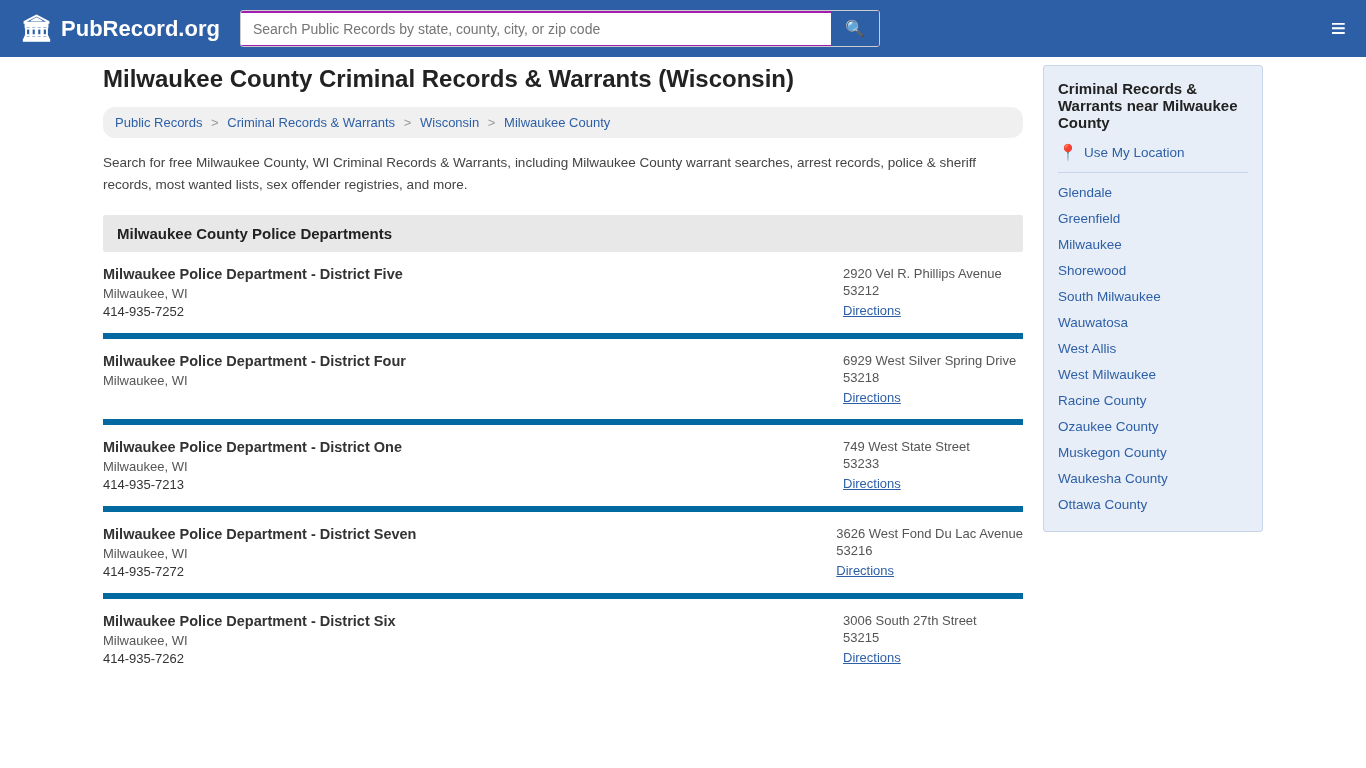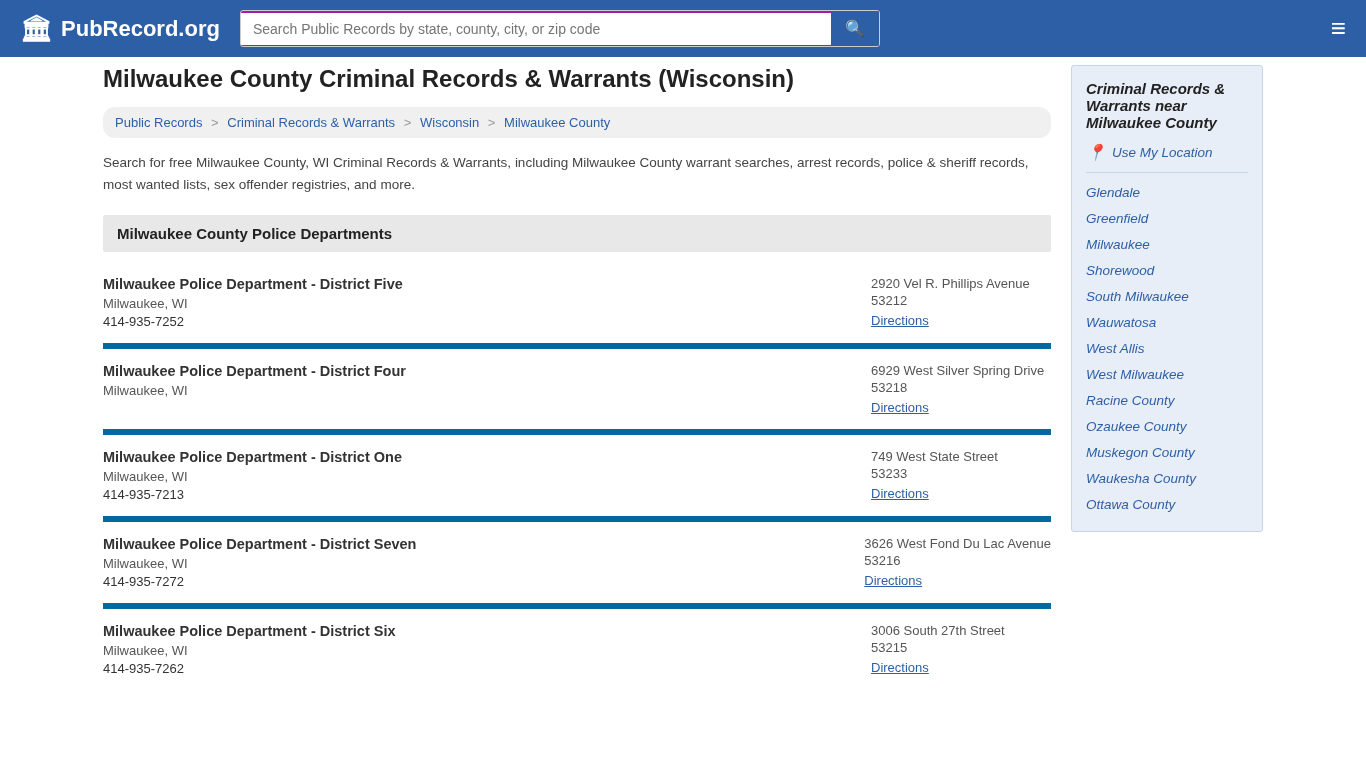--- a/index.html
+++ b/index.html
@@ -71,9 +71,8 @@
       flex: 1;
     }
     .sidebar {
-      width: 192px;
+      width: 220px;
       flex-shrink: 0;
-      font-style: italic;
     }
 
     

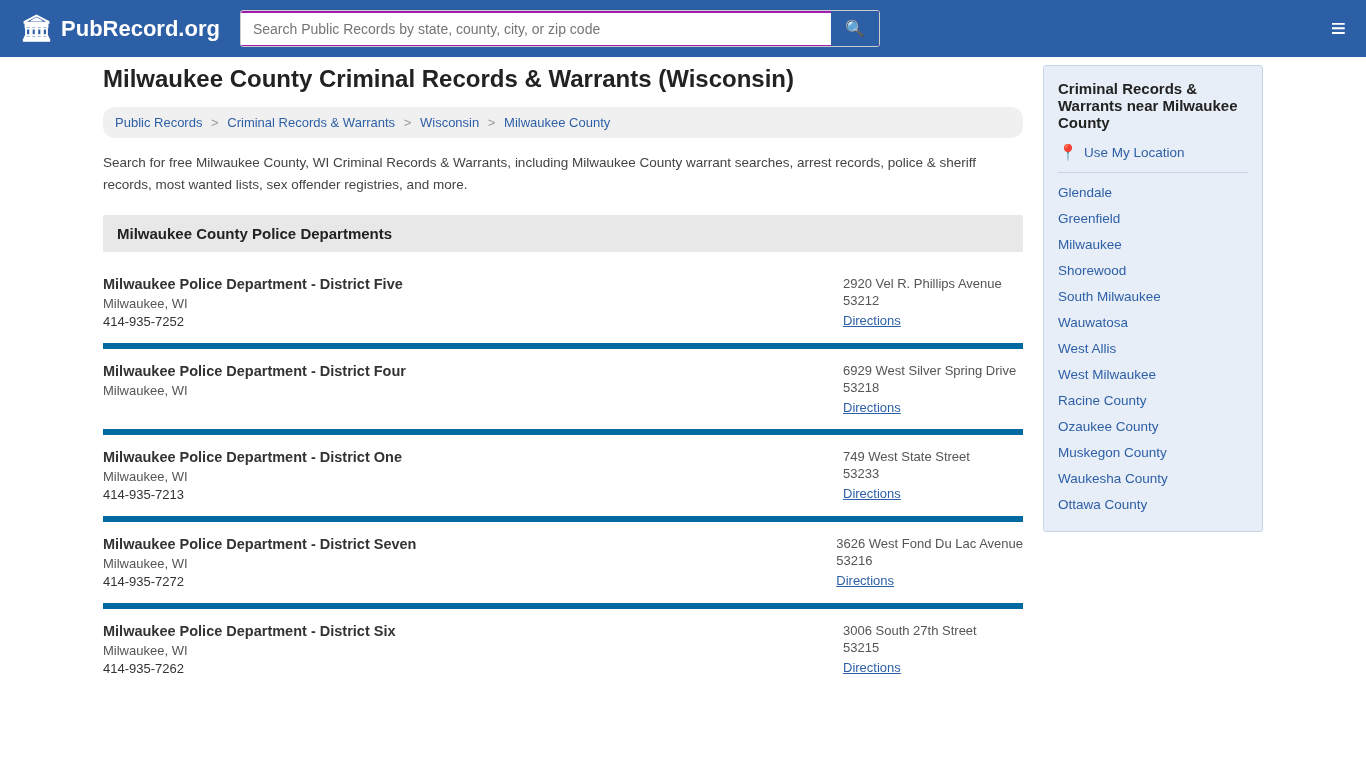--- a/index.html
+++ b/index.html
@@ -116,7 +116,6 @@
       font-size: 15px;
       font-weight: bold;
       color: #222;
-      margin-bottom: 10px;
       border-radius: 2px;
     }
 

